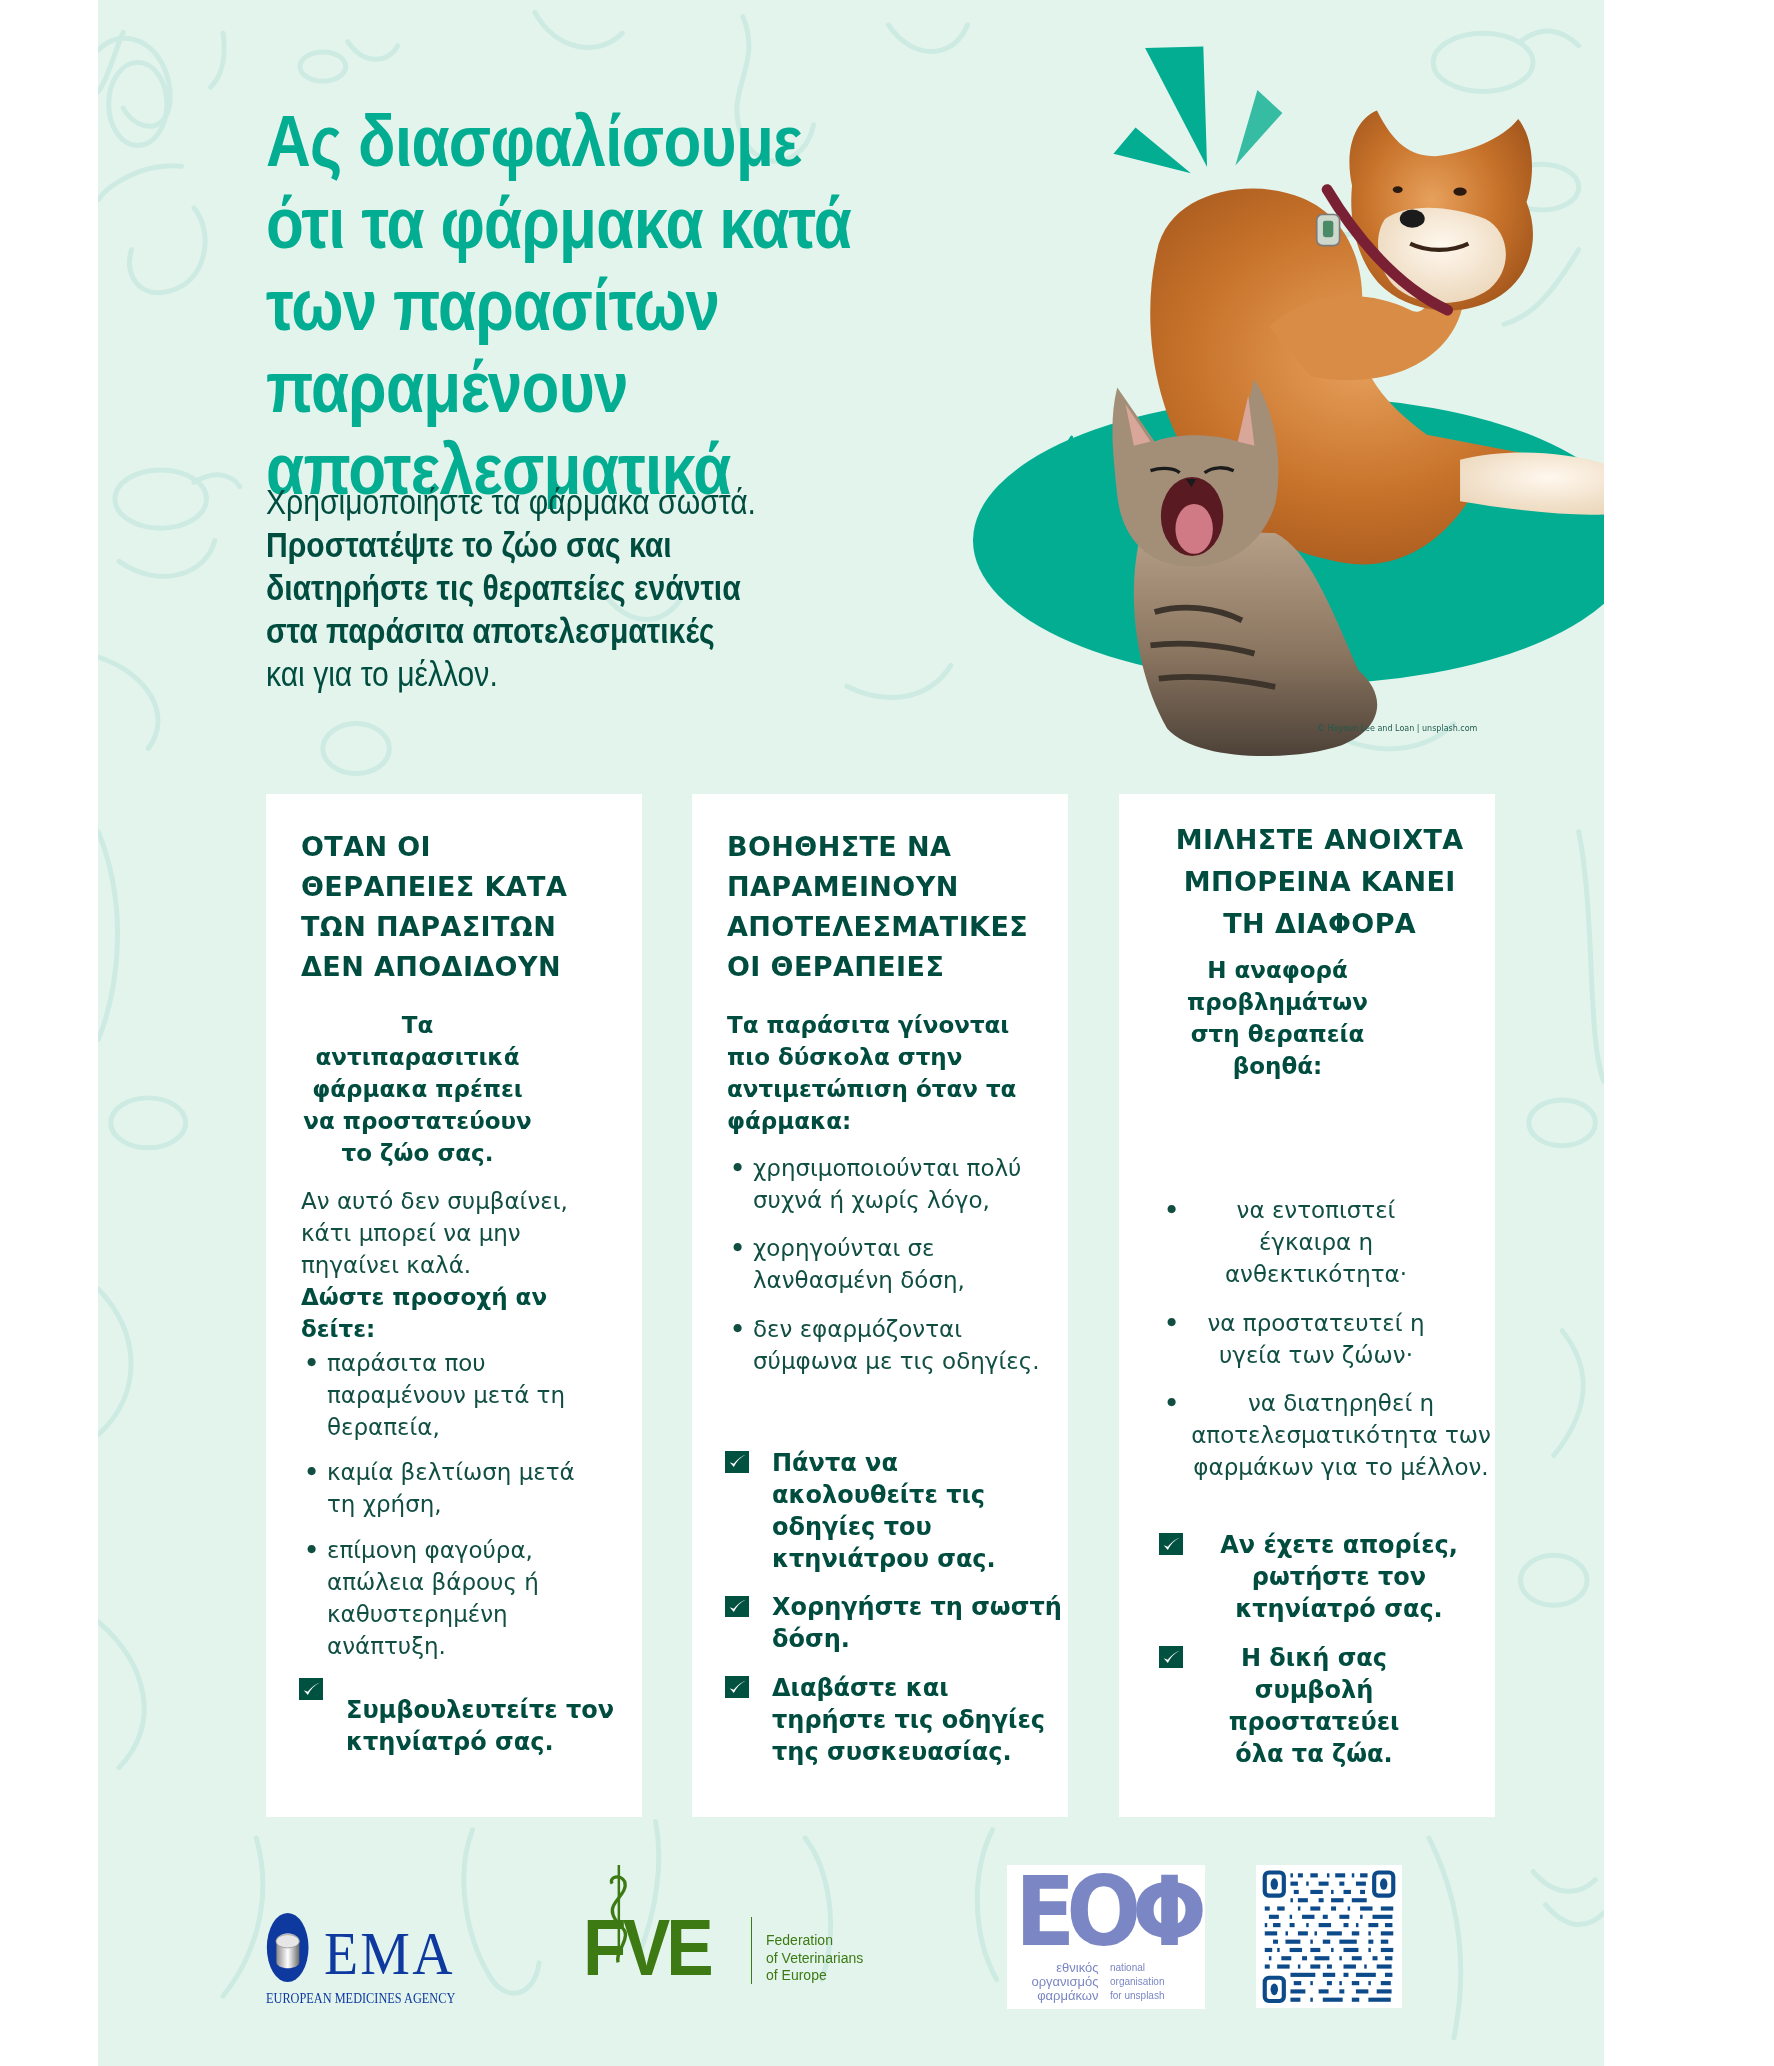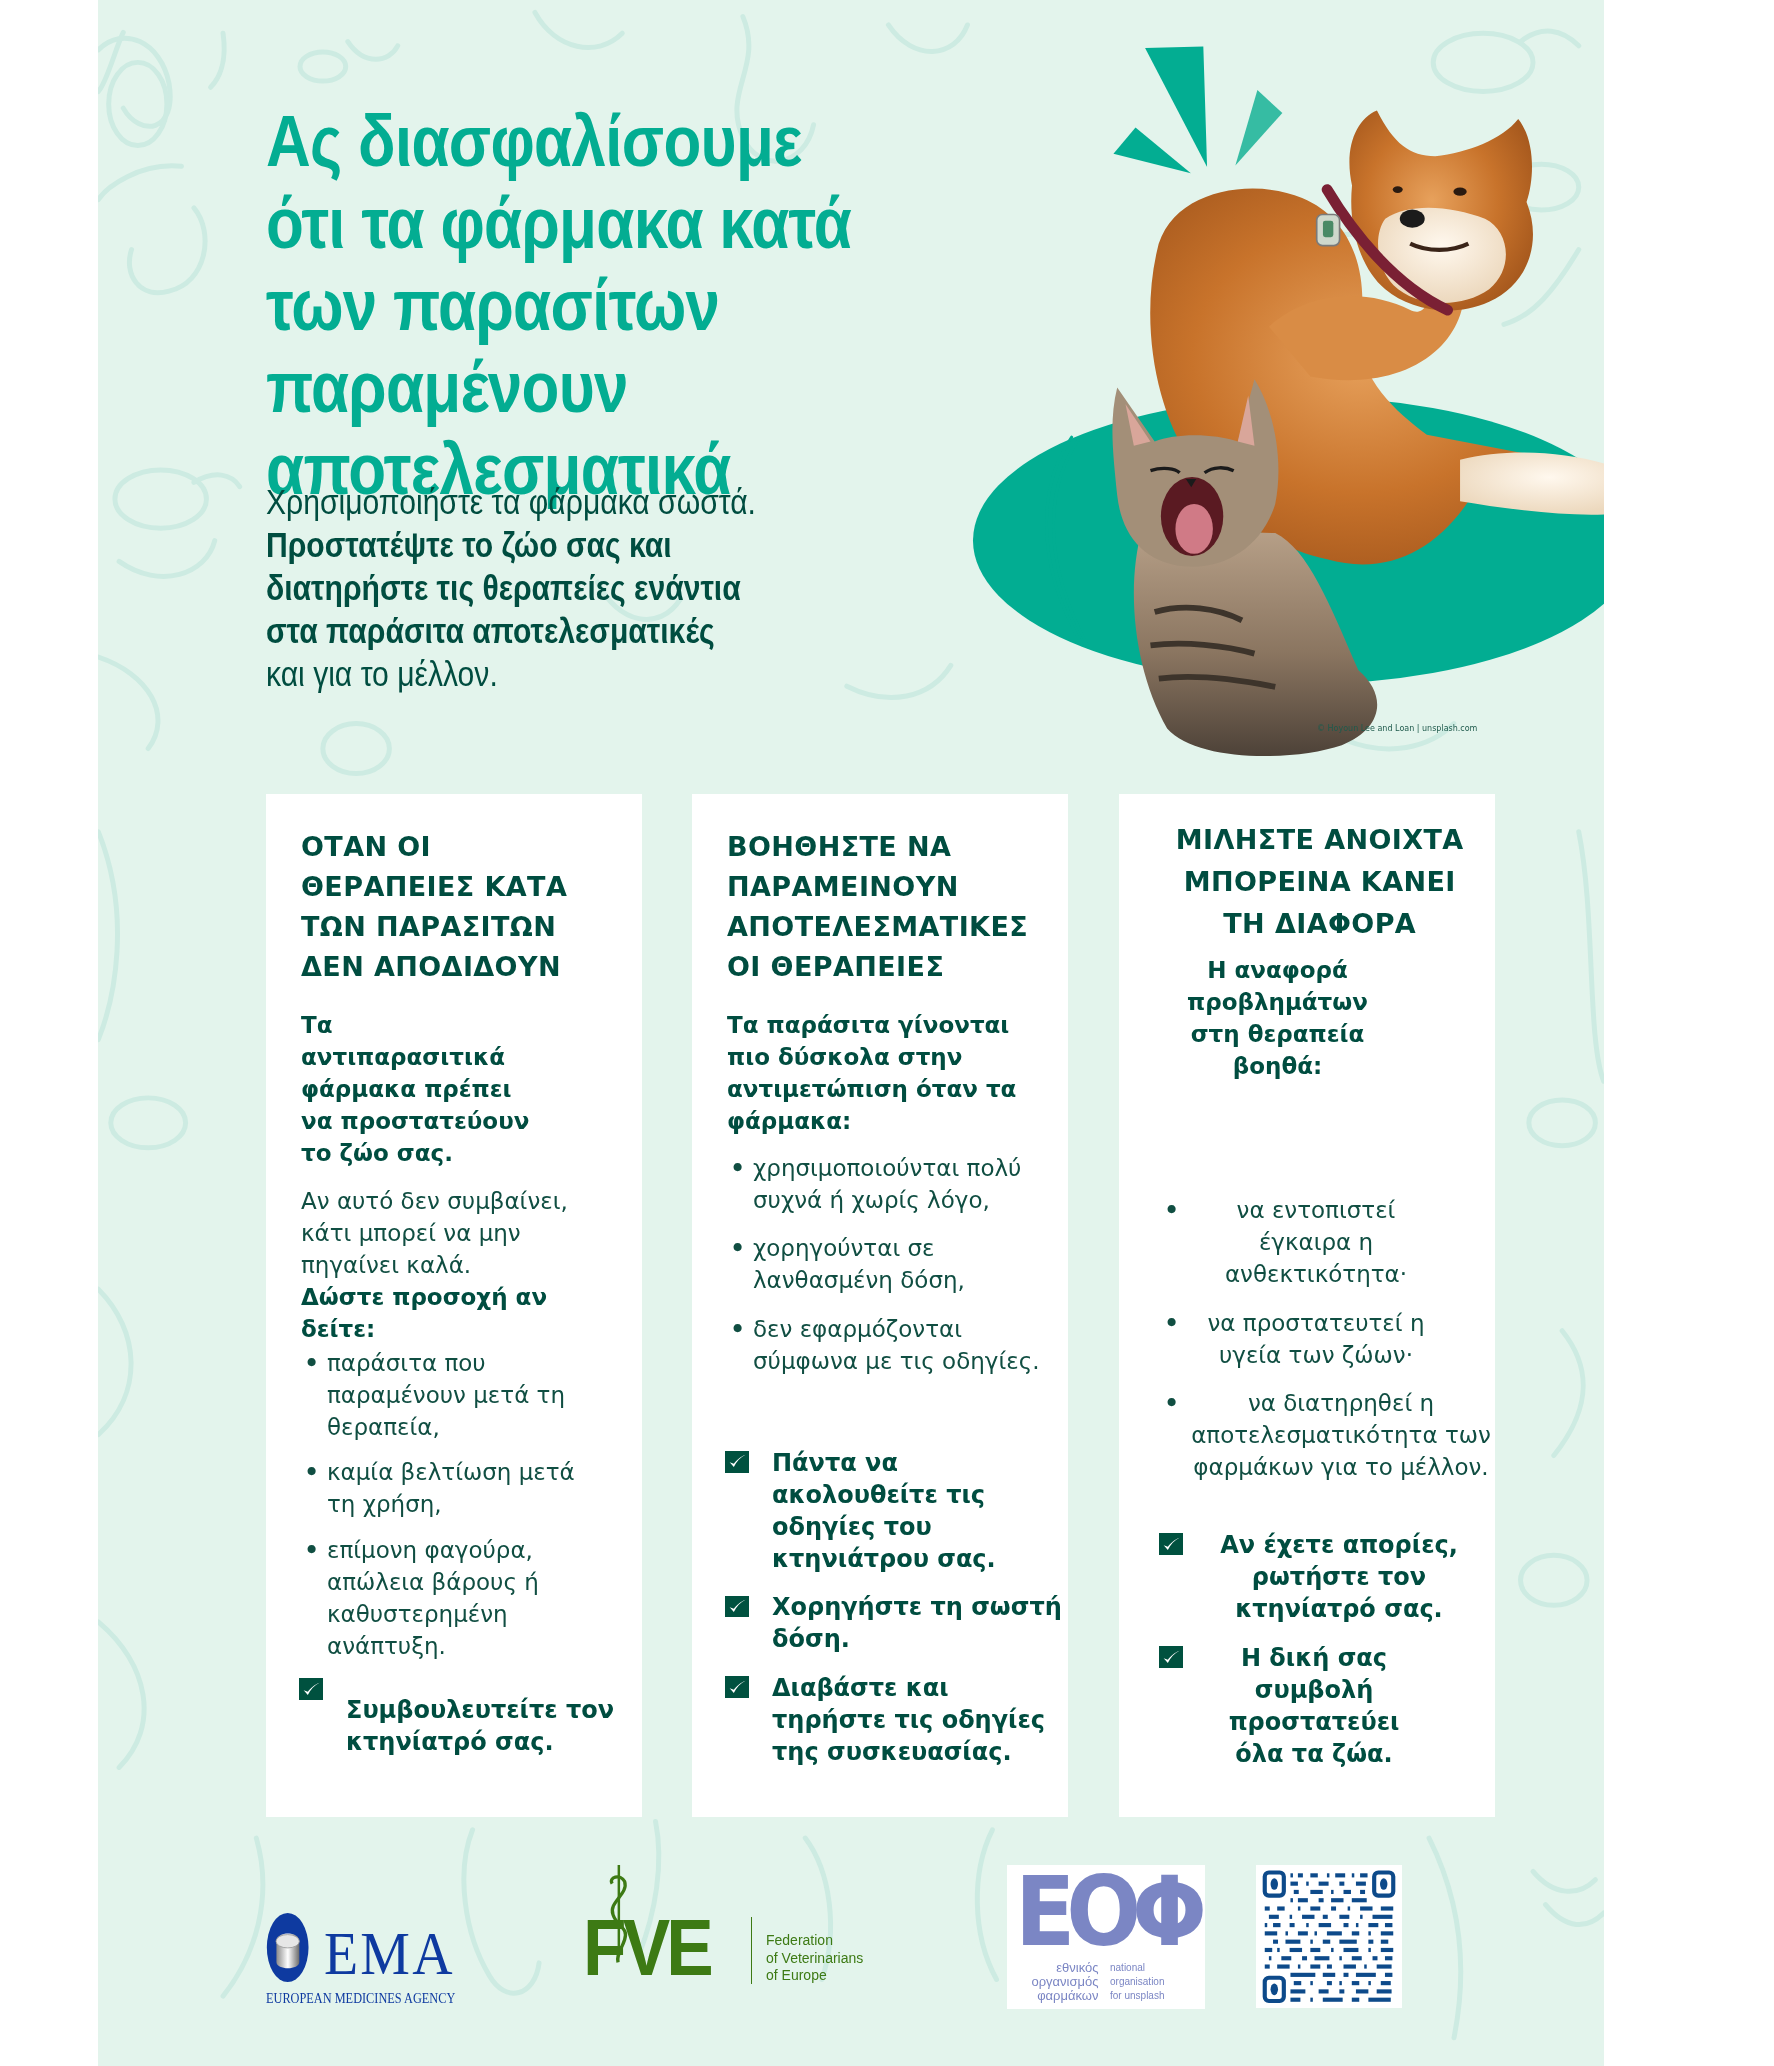--- a/index.html
+++ b/index.html
@@ -195,7 +195,7 @@
         <div>ΤΩΝ ΠΑΡΑΣΙΤΩΝ</div>
         <div>ΔΕΝ ΑΠΟΔΙΔΟΥΝ</div>
       </h2>
-      <p class="lead" style="margin-top:21.6px; width:233px;">Τα αντιπαρασιτικά φάρμακα πρέπει να προστατεύουν το ζώο σας.</p>
+      <p class="lead" style="margin-top:21.6px; width:233px;text-align:center;">Τα αντιπαρασιτικά φάρμακα πρέπει να προστατεύουν το ζώο σας.</p>
       <p class="para" style="margin-top:16px; width:283px;">Αν αυτό δεν συμβαίνει, κάτι μπορεί να μην πηγαίνει καλά.</p>
       <p class="lead" style="width:283px;">Δώστε προσοχή αν δείτε:</p>
       <ul style="margin-top:2.5px; width:299px;">

